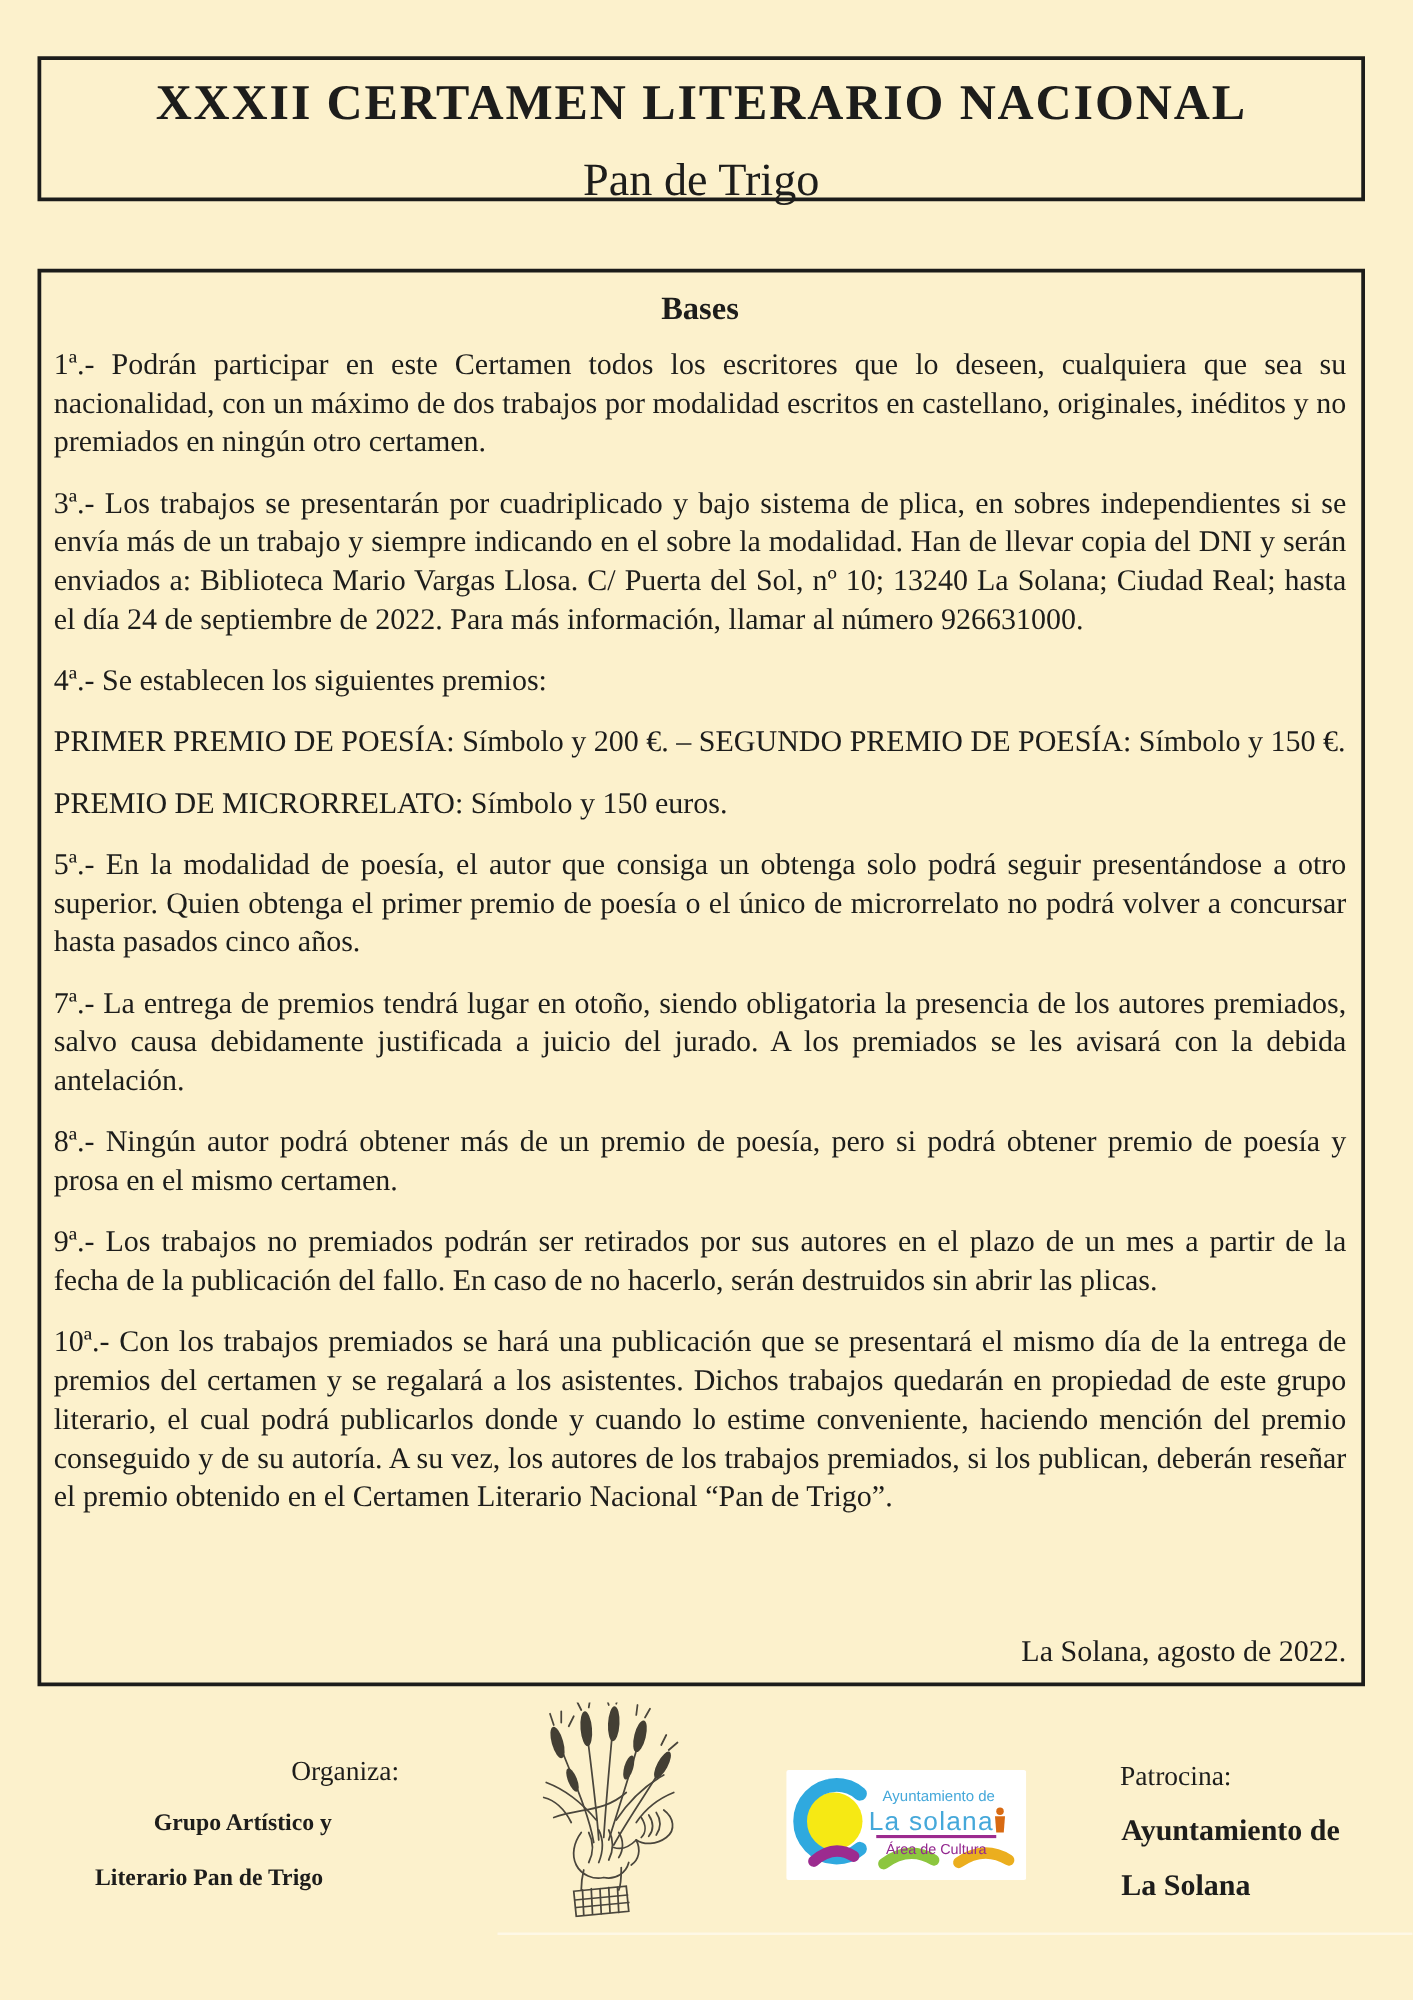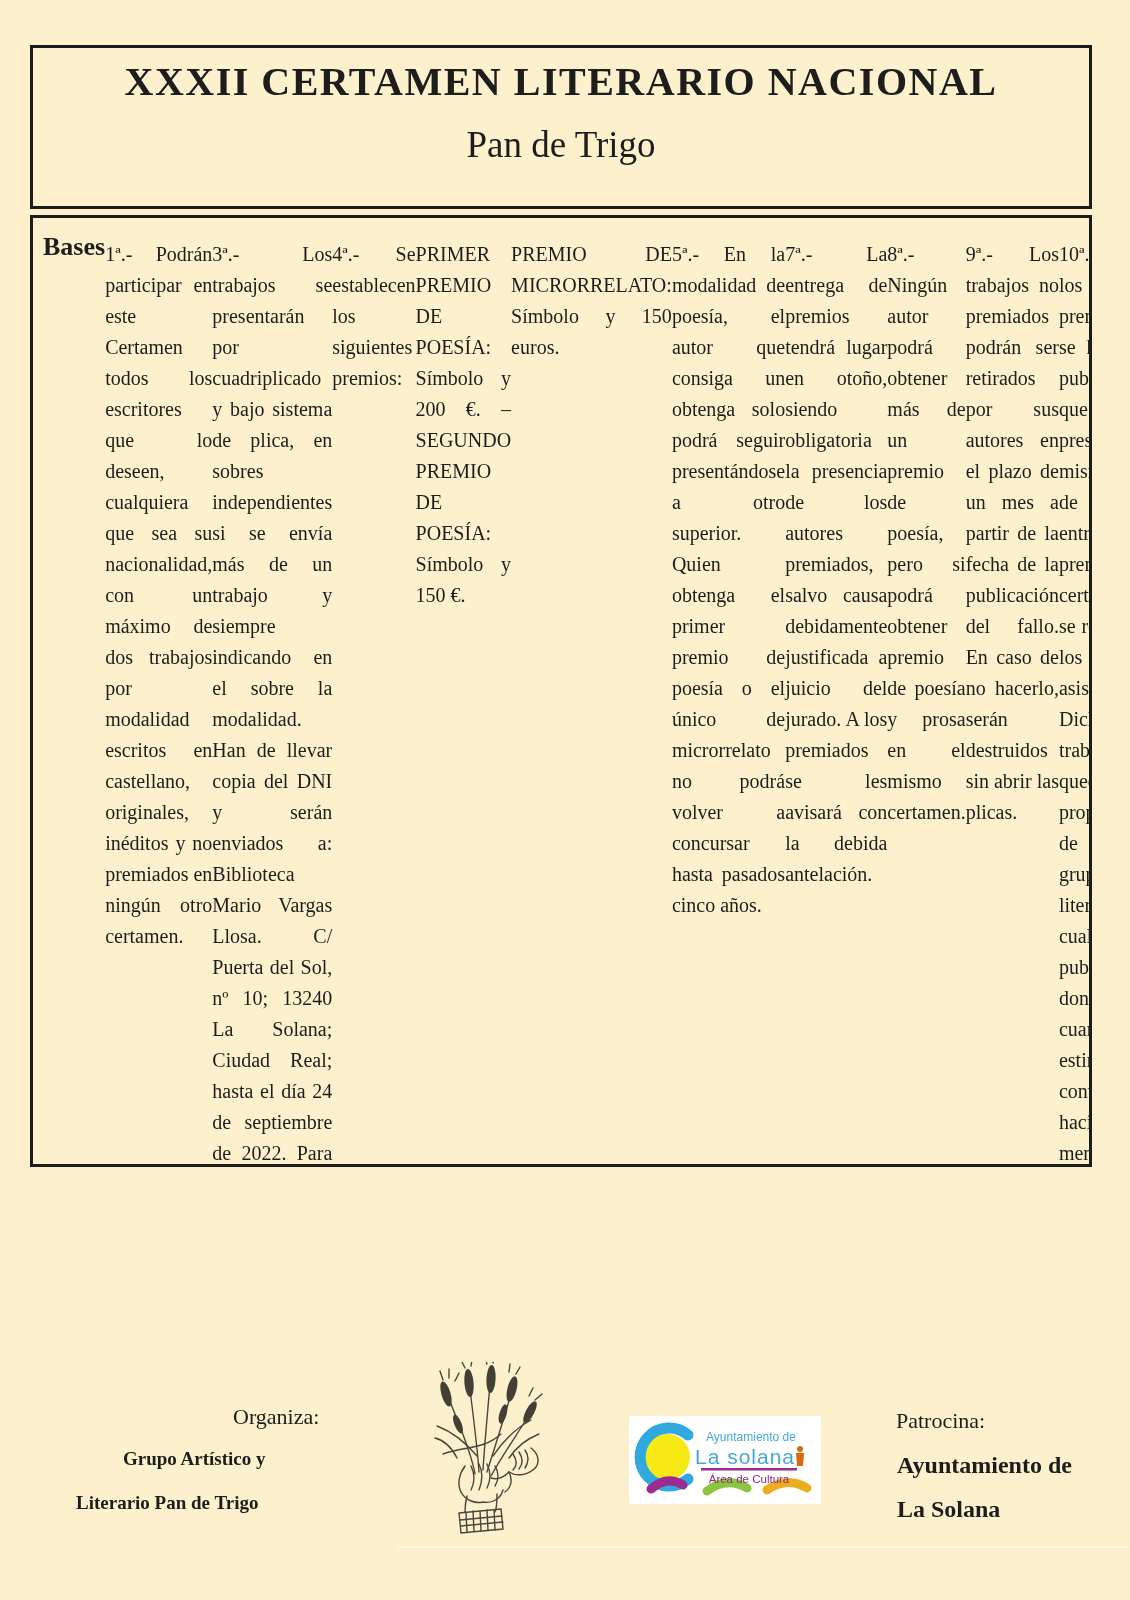--- a/index.html
+++ b/index.html
@@ -21,7 +21,7 @@
   }
   
   .title-box{
-    top:45px;height:164px;
+    top:45px;height:116px;
     text-align:center;
   }
   .title-line1{

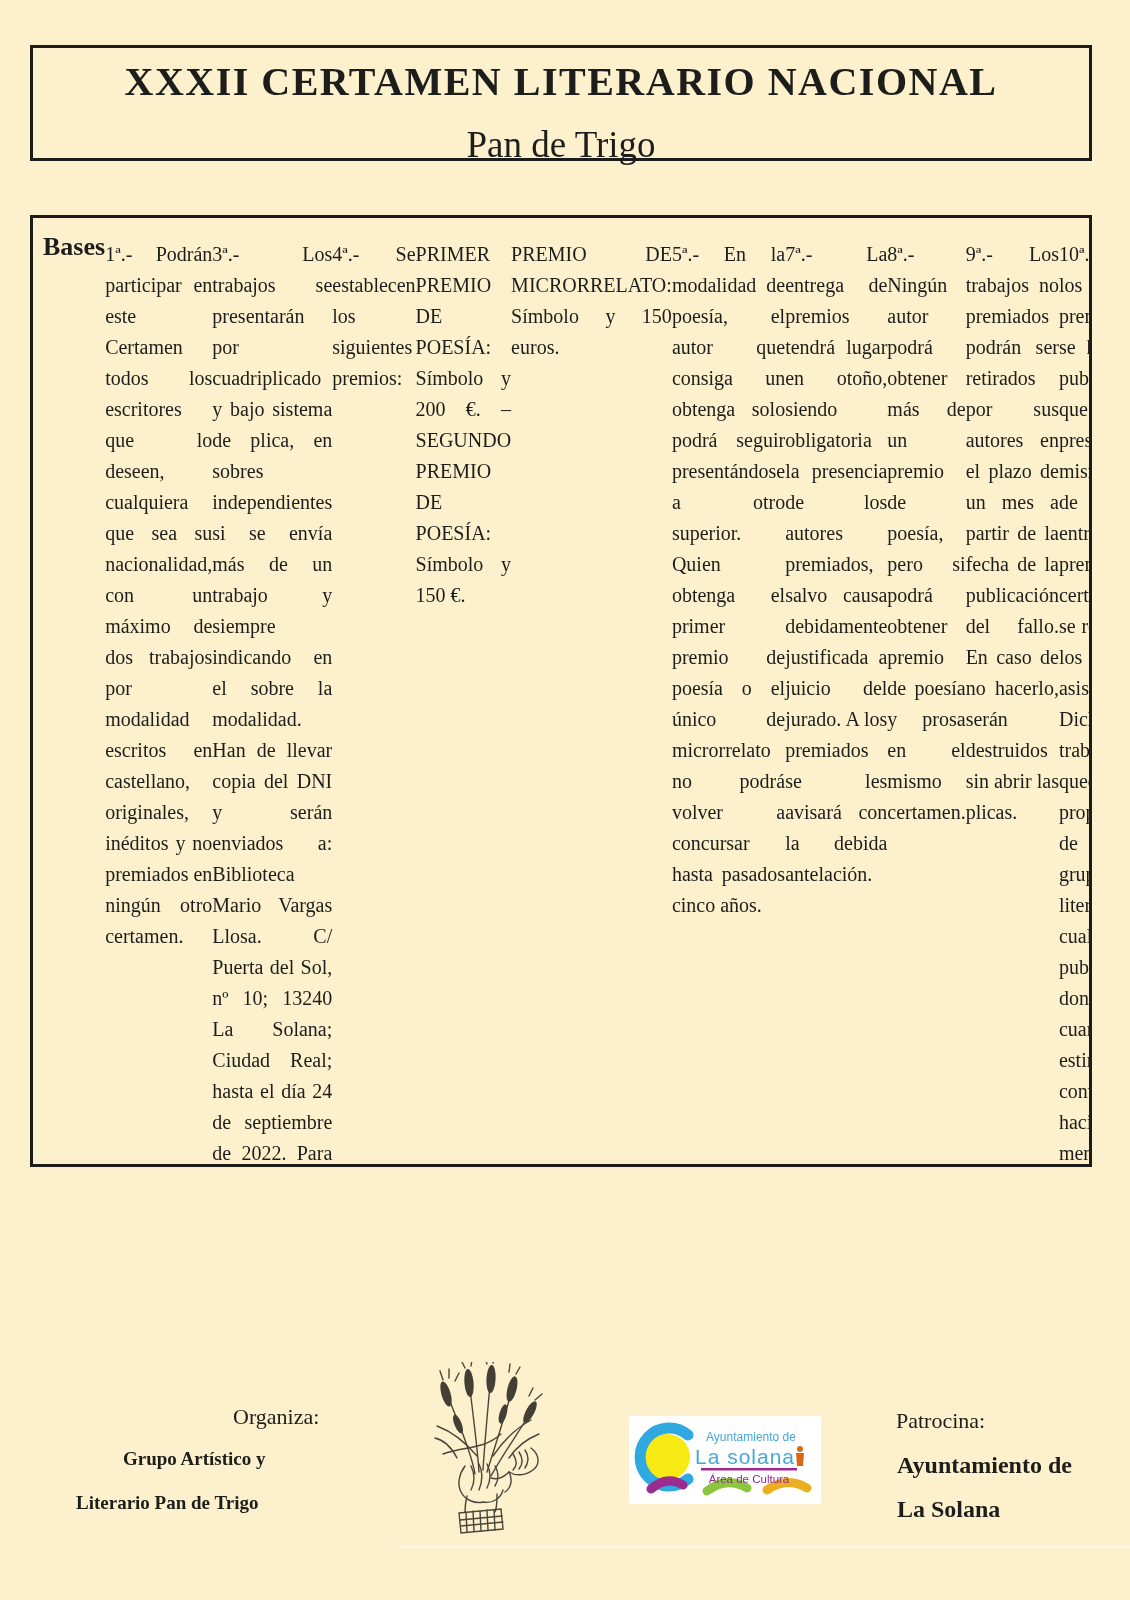--- a/index.html
+++ b/index.html
@@ -36,9 +36,9 @@
   }
   
   .bases-box{
-    top:215px;height:952px;
+    top:215px;height:1134px;
     padding:12px 12px 6px 10px;
-    display:flex;
+    display:flex;flex-direction:column;
     overflow:hidden;
   }
   .bases-heading{

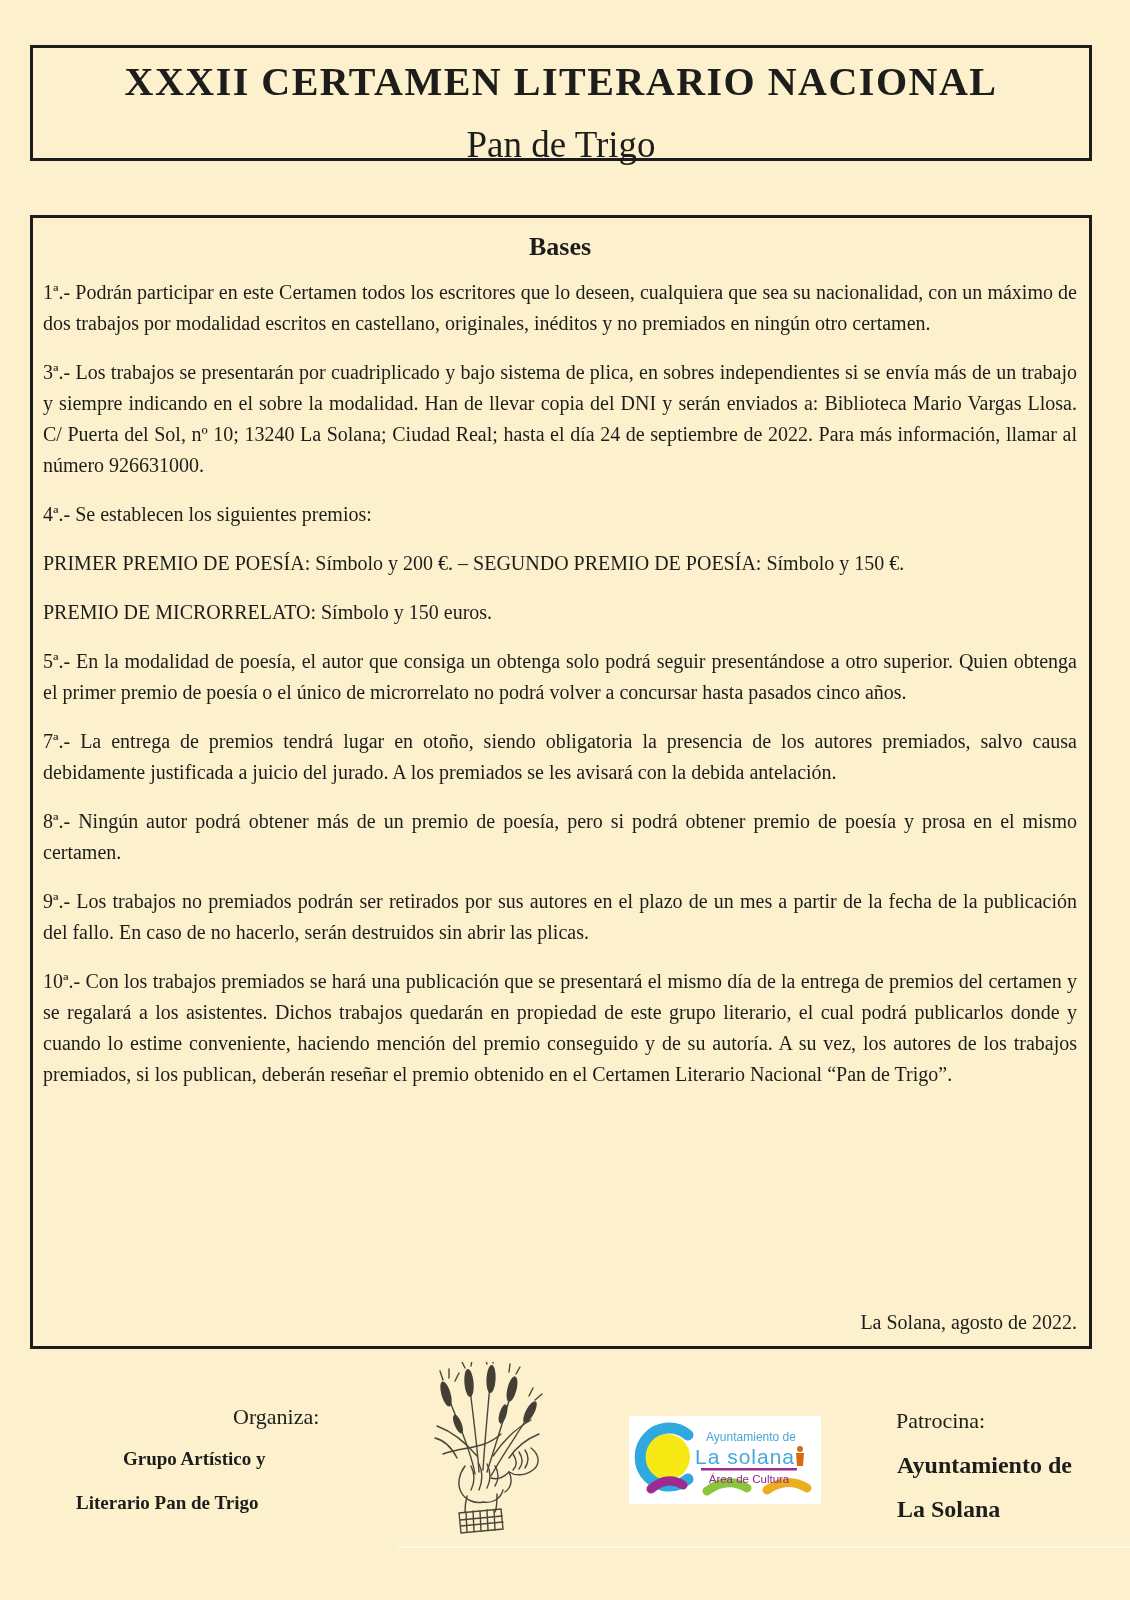--- a/index.html
+++ b/index.html
@@ -48,7 +48,7 @@
     margin:2px 0 6px 0;
   }
   .bases-box p{
-    font-size:20px;
+    font-size:24px;
     line-height:31px;
     text-align:justify;
     margin:9px 0;

